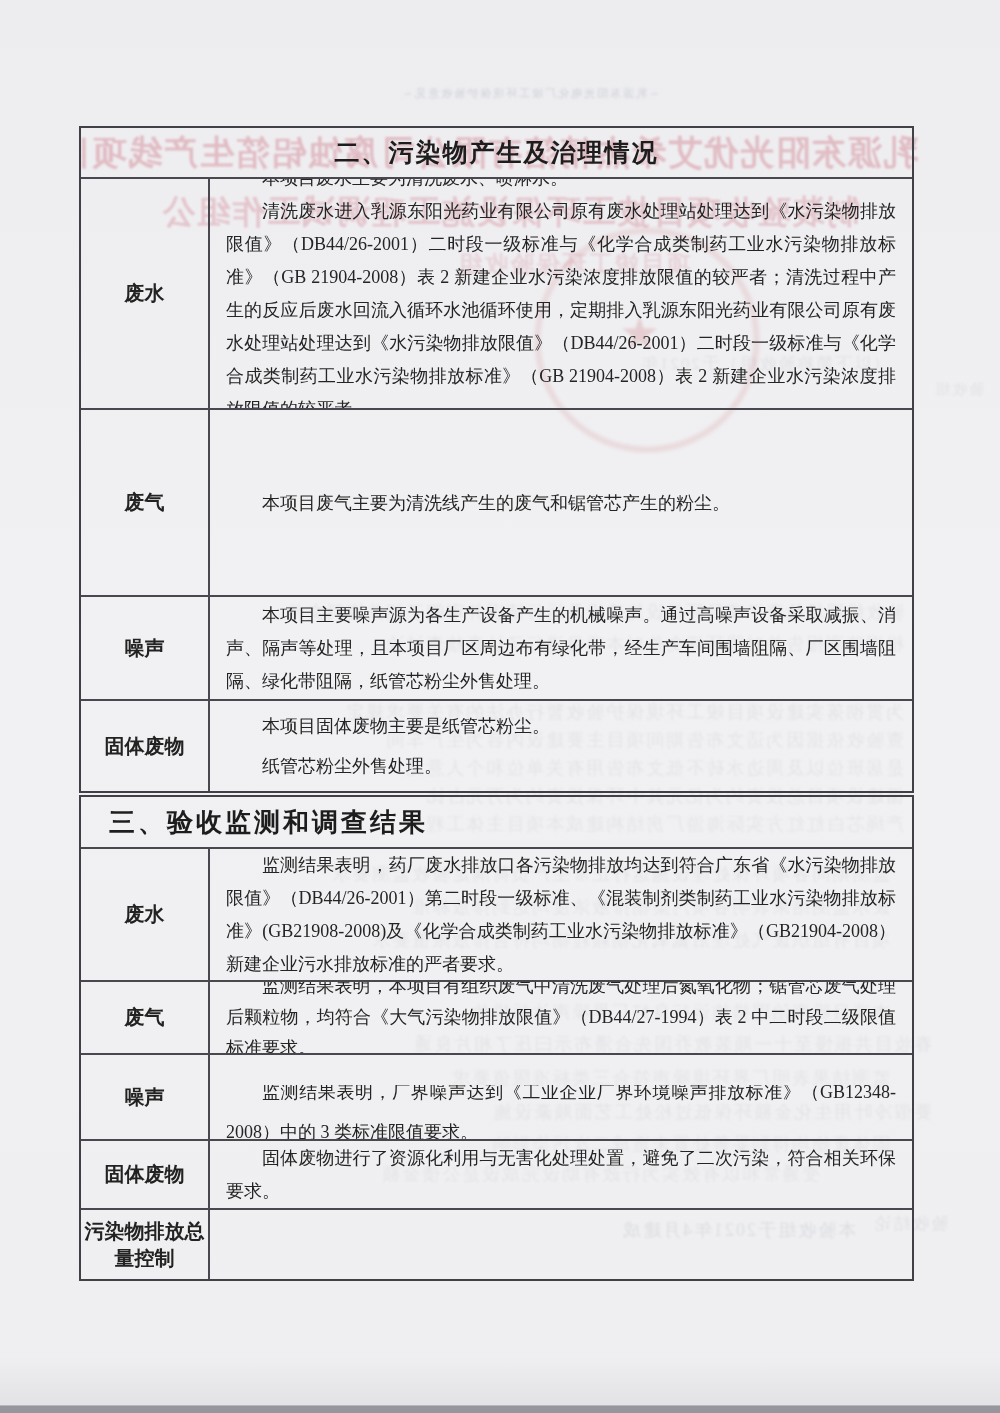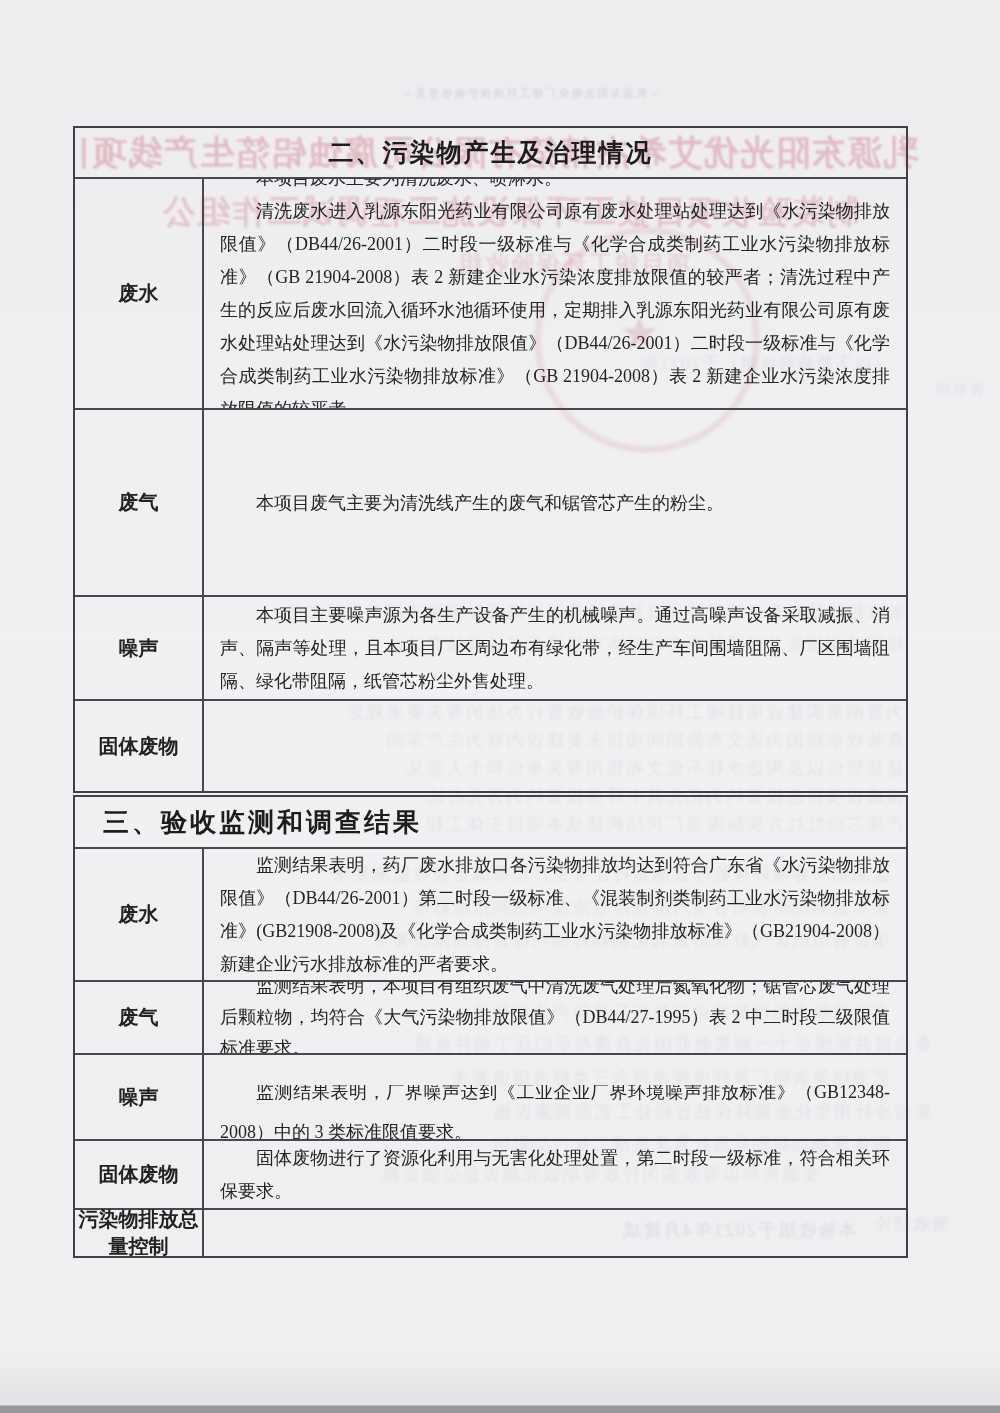--- a/index.html
+++ b/index.html
@@ -20,7 +20,7 @@
   .ghost-star{position:absolute;filter:blur(1.5px);}
 
   
-  .doc-table{position:absolute;left:73px;width:835px;border:2px solid #404046;box-sizing:border-box;z-index:2;background:transparent;}
+  .doc-table{position:absolute;left:79px;width:835px;border:2px solid #404046;box-sizing:border-box;z-index:2;background:transparent;}
   .trow{display:flex;box-sizing:border-box;border-top:2px solid #48484e;position:relative;}
   .trow:first-child{border-top:none;}
   .hcell{flex:0 0 129px;box-sizing:border-box;border-right:2px solid #48484e;

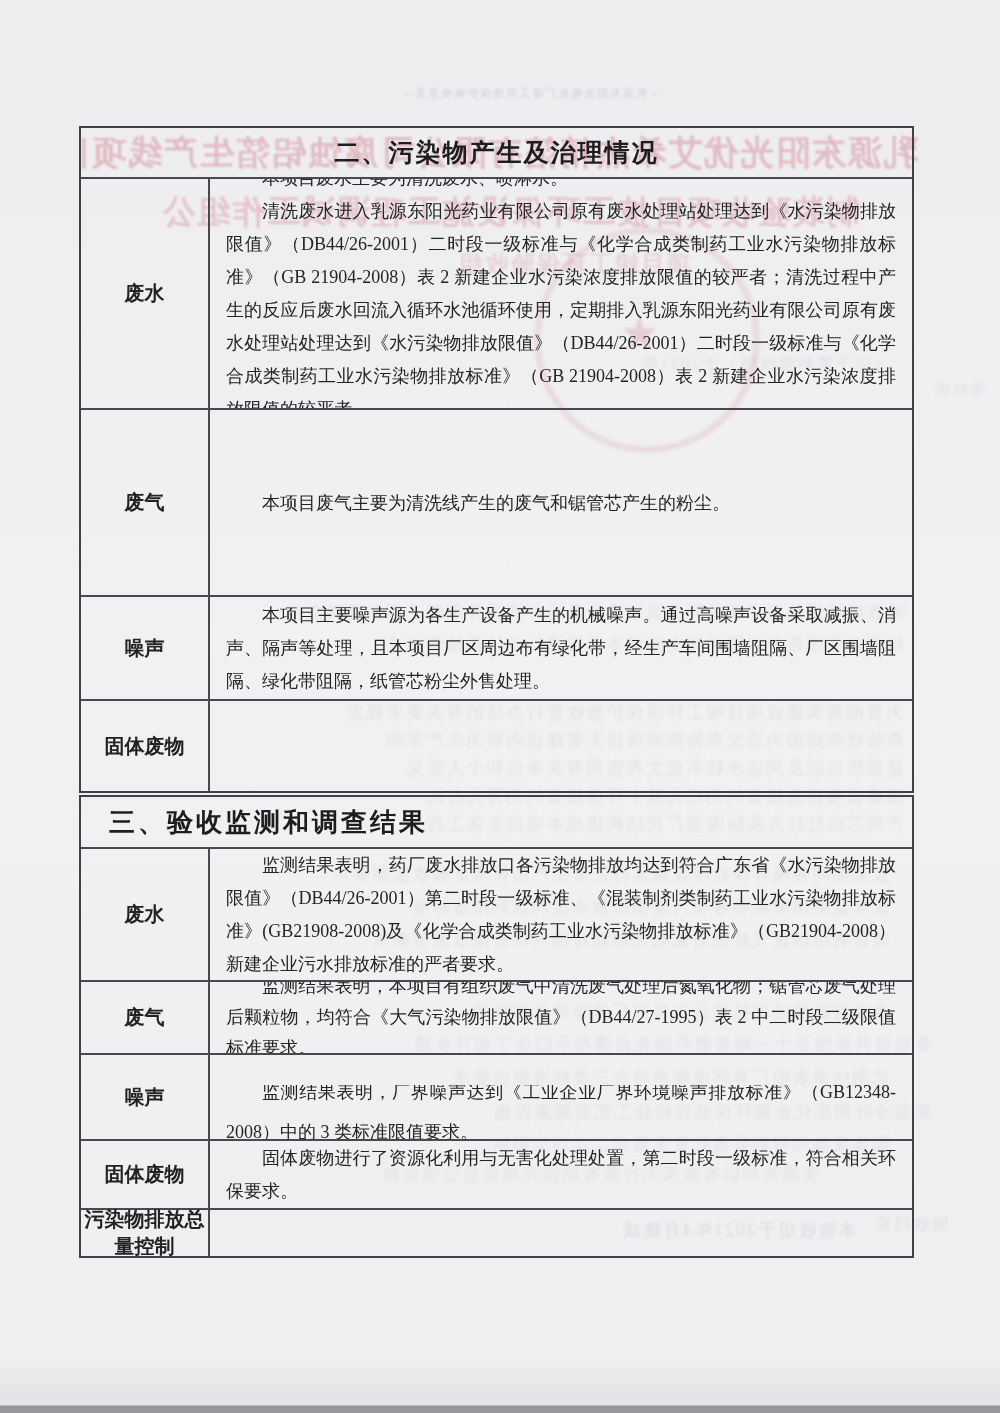--- a/index.html
+++ b/index.html
@@ -118,6 +118,10 @@
 
     <div class="trow r-t1-solid">
       <div class="hcell">固体废物</div>
+      <div class="ccell">
+        <p>本项目固体废物主要是纸管芯粉尘。</p>
+        <p>纸管芯粉尘外售处理。</p>
+      </div>
     </div>
   </div>
 

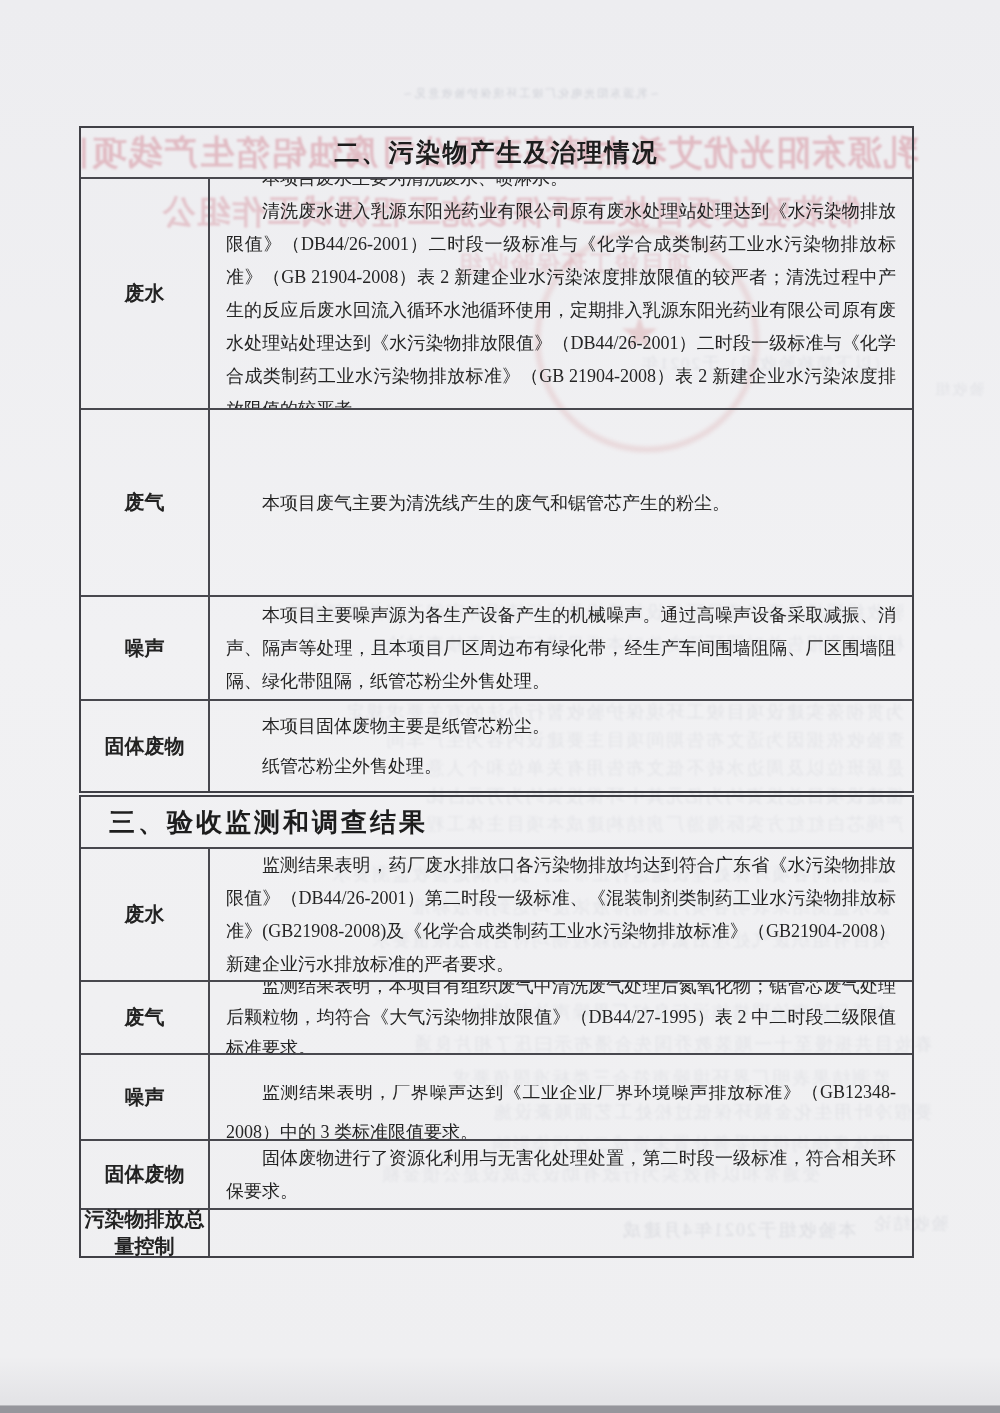--- a/index.html
+++ b/index.html
@@ -141,7 +141,7 @@
     <div class="trow r-t2-gas">
       <div class="hcell">废气</div>
       <div class="ccell">
-        <p>监测结果表明，本项目有组织废气中清洗废气处理后氮氧化物；锯管芯废气处理后颗粒物，均符合《大气污染物排放限值》（DB44/27-1995）表 2 中二时段二级限值标准要求。</p>
+        <p>监测结果表明，本项目有组织废气中清洗废气处理后氮氧化物；锯管芯废气处理后颗粒物，均符合《大气污染物排放限值》（DB44/27-1994）表 2 中二时段二级限值标准要求。</p>
       </div>
     </div>
 

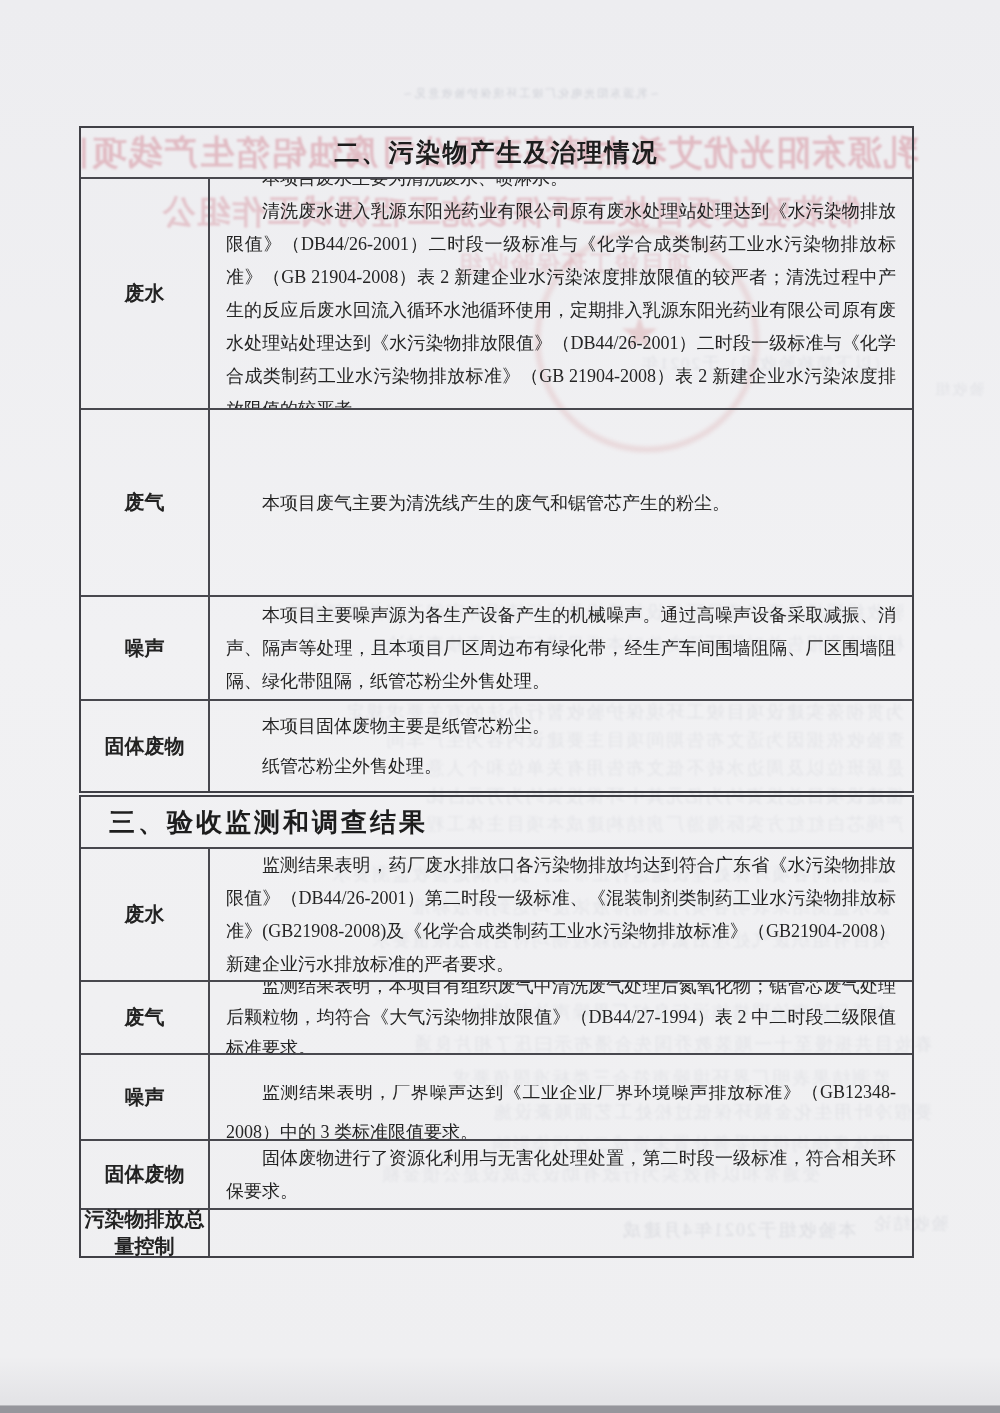--- a/index.html
+++ b/index.html
@@ -155,7 +155,7 @@
     <div class="trow r-t2-solid">
       <div class="hcell">固体废物</div>
       <div class="ccell">
-        <p>固体废物进行了资源化利用与无害化处理处置，第二时段一级标准，符合相关环保要求。</p>
+        <p>固体废物进行了资源化利用与无害化处理处置，避免了二次污染，符合相关环保要求。</p>
       </div>
     </div>
 

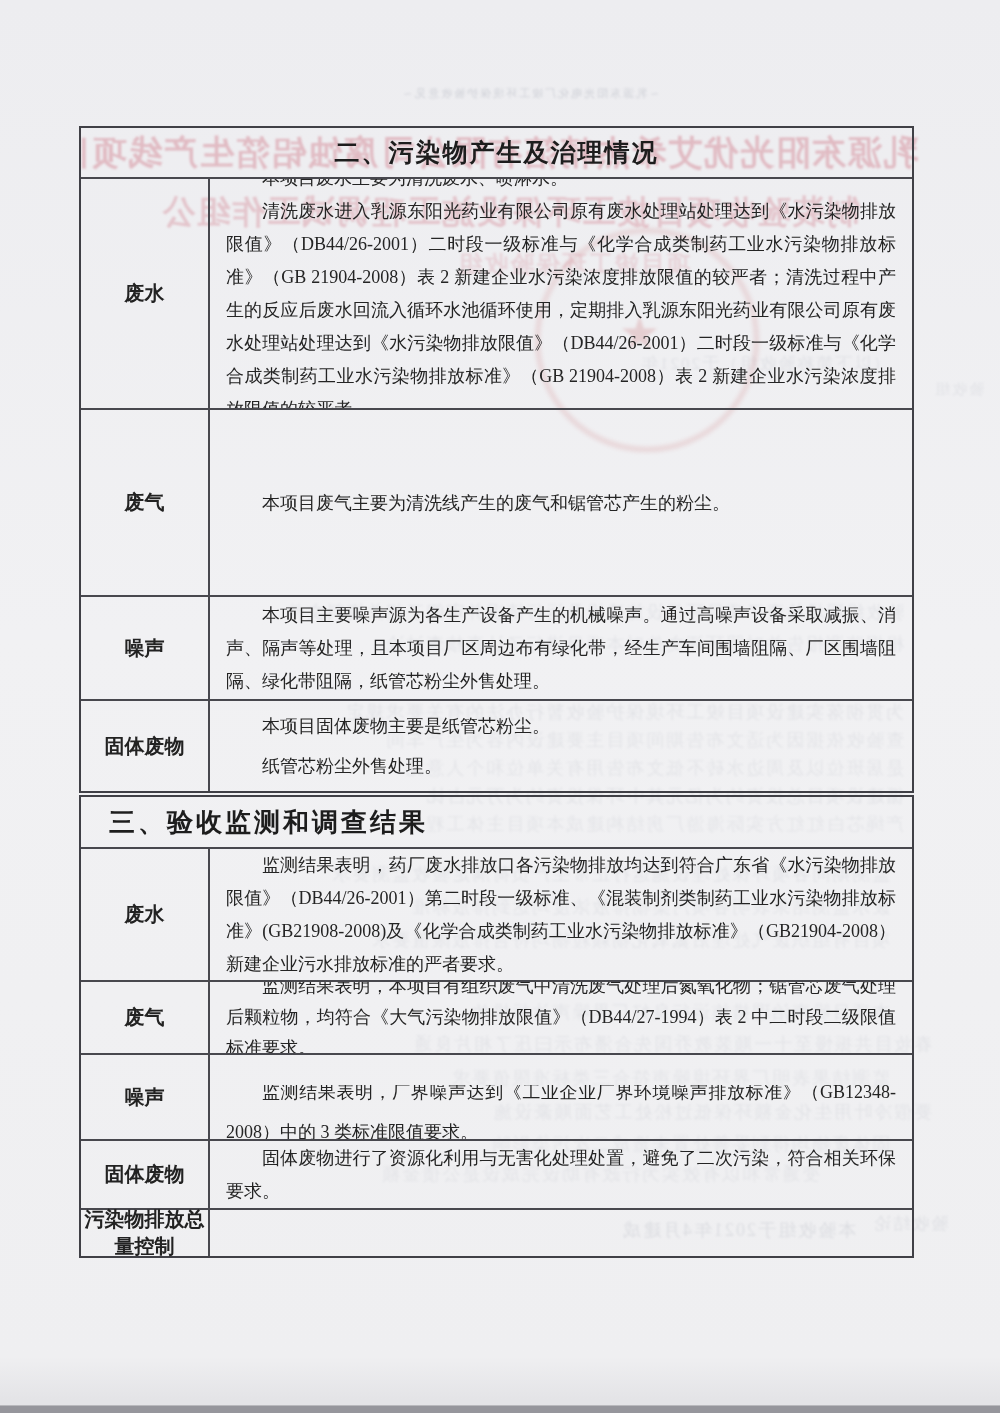--- a/index.html
+++ b/index.html
@@ -52,7 +52,7 @@
   .r-t2-noise{height:86px;}
   .r-t2-noise .ccell{line-height:40px;margin-top:30px;}
   .r-t2-solid{height:69px;}
-  .r-t2-total{height:48px;}
+  .r-t2-total{height:71px;}
 </style>
 </head>
 <body>

